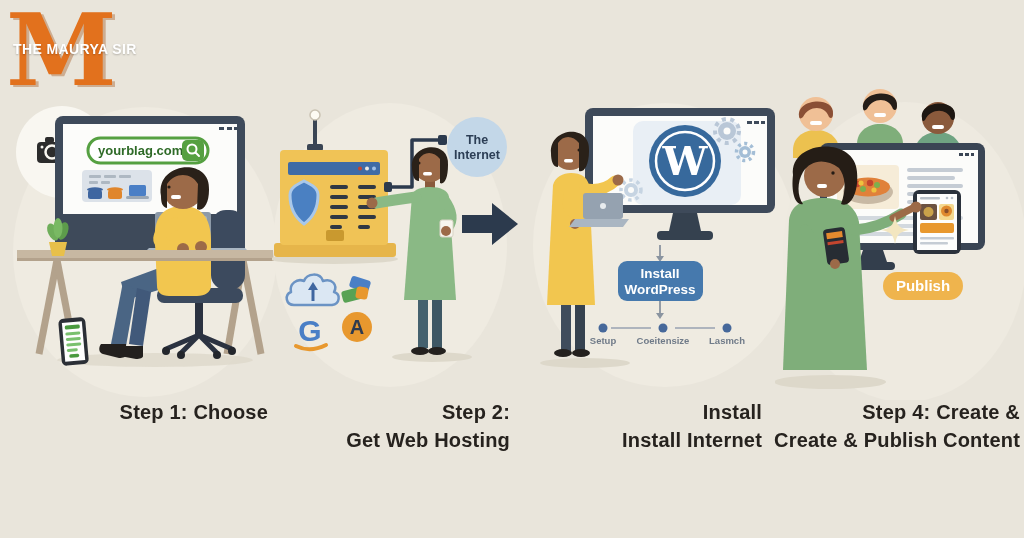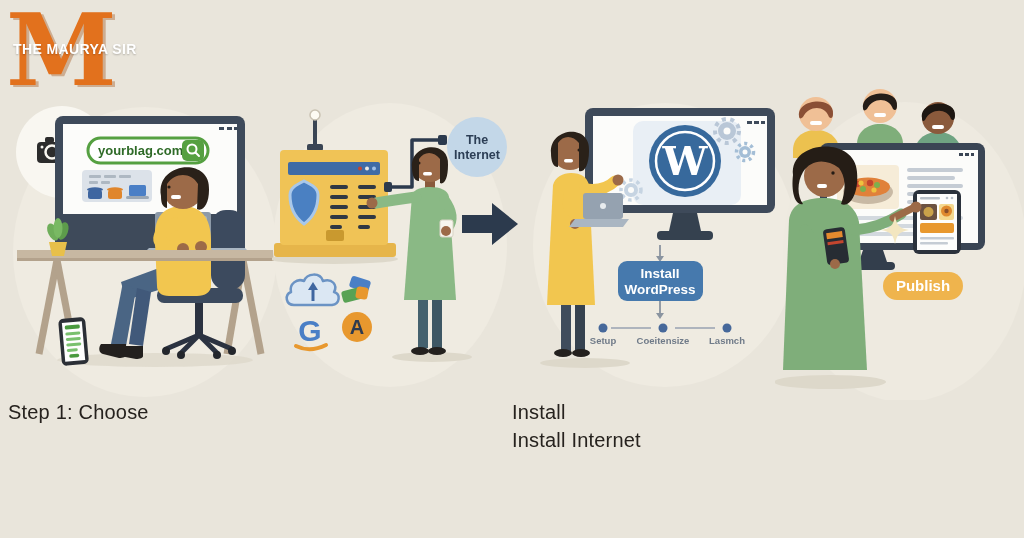--- a/index.html
+++ b/index.html
@@ -20,7 +20,7 @@
   .panel-svg{position:absolute}
   svg text{font-family:"Liberation Sans",sans-serif;font-weight:700}
   .serif-text{font-family:"DejaVu Serif",serif}
-  .cap{position:absolute;top:398px;text-align:left;font-weight:400;
+  .cap{position:absolute;top:398px;text-align:right;font-weight:700;
        font-size:20px;line-height:28px;color:var(--ink);letter-spacing:.2px}
   .logo{position:absolute;left:6px;top:0;width:115px;height:108px}
   .logo-m{font-family:"DejaVu Serif",serif;font-weight:700;font-size:100px;

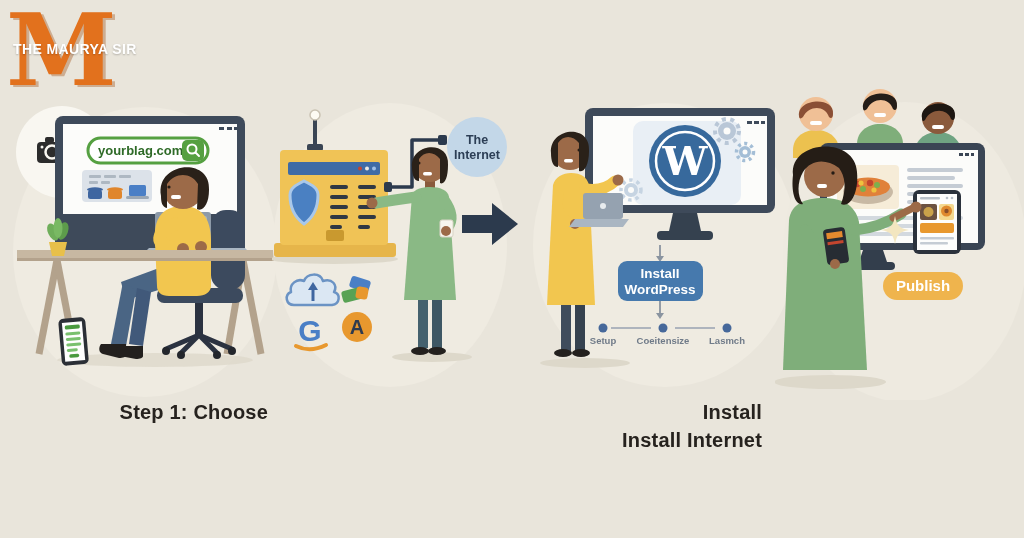--- a/index.html
+++ b/index.html
@@ -450,6 +450,10 @@
   <div class="cap" style="left:8px;width:260px">
     <div>Step 1: Choose</div>
   </div>
+  <div class="cap" style="left:262px;width:248px">
+    <div>Step 2:</div>
+    <div>Get Web Hosting</div>
+  </div>
   <div class="cap" style="left:512px;width:250px">
     <div>Install</div>
     <div>Install Internet</div>

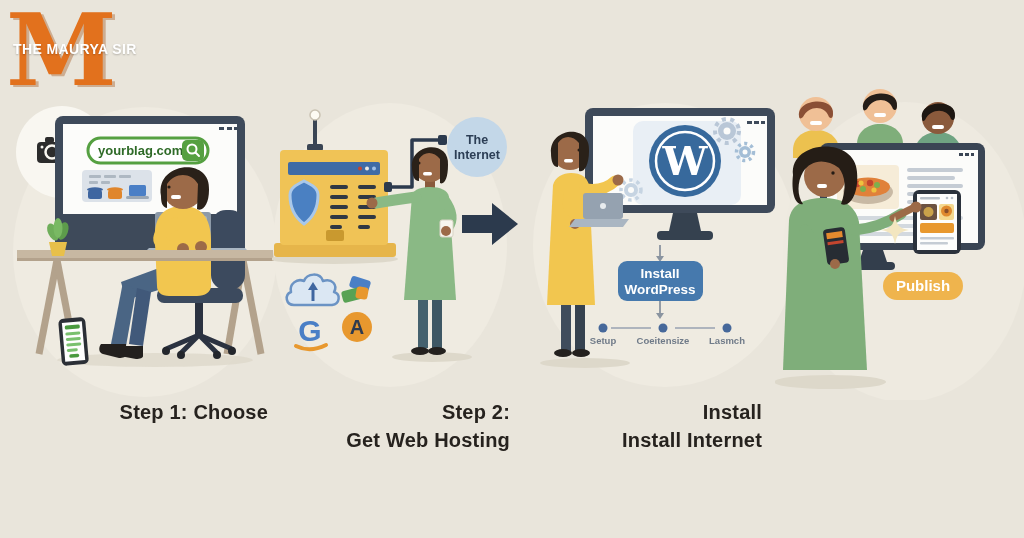--- a/index.html
+++ b/index.html
@@ -458,6 +458,10 @@
     <div>Install</div>
     <div>Install Internet</div>
   </div>
+  <div class="cap" style="left:752px;width:268px">
+    <div>Step 4: Create &amp;</div>
+    <div>Create &amp; Publish Content</div>
+  </div>
 
 </div>
 

